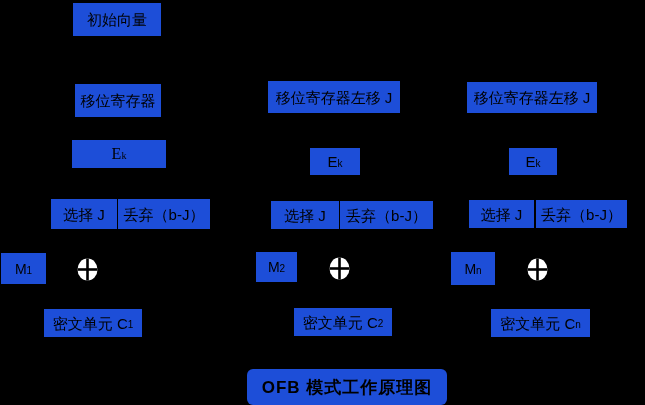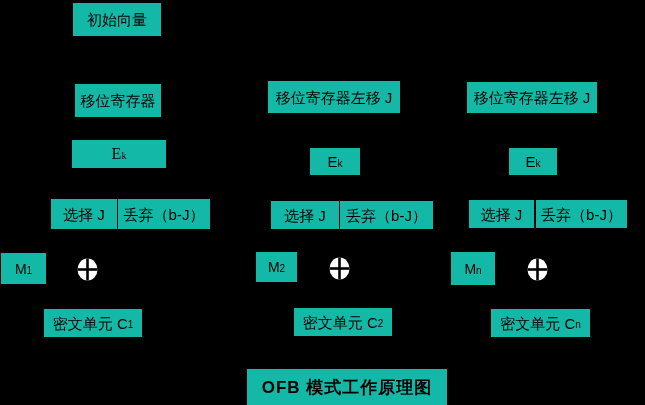--- a/index.html
+++ b/index.html
@@ -13,7 +13,7 @@
   }
   .box {
     position: absolute;
-    background: #14b8a6;
+    background: #1d4ed8;
     color: #000000;
     display: flex;
     align-items: center;

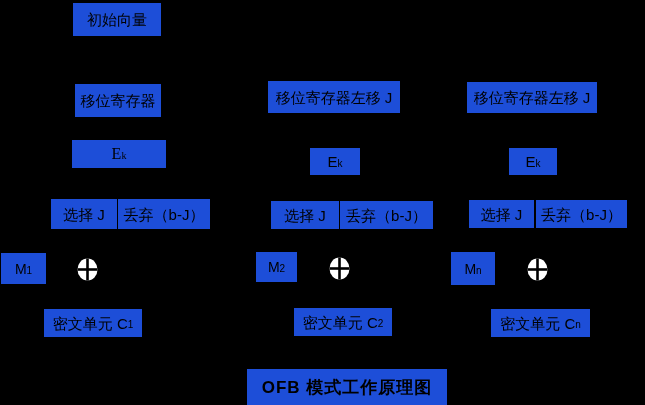--- a/index.html
+++ b/index.html
@@ -33,6 +33,7 @@
     font-weight: bold;
     font-size: 17px;
     letter-spacing: 1px;
+    border-radius: 6px;
   }
   .xor { position: absolute; }
 

